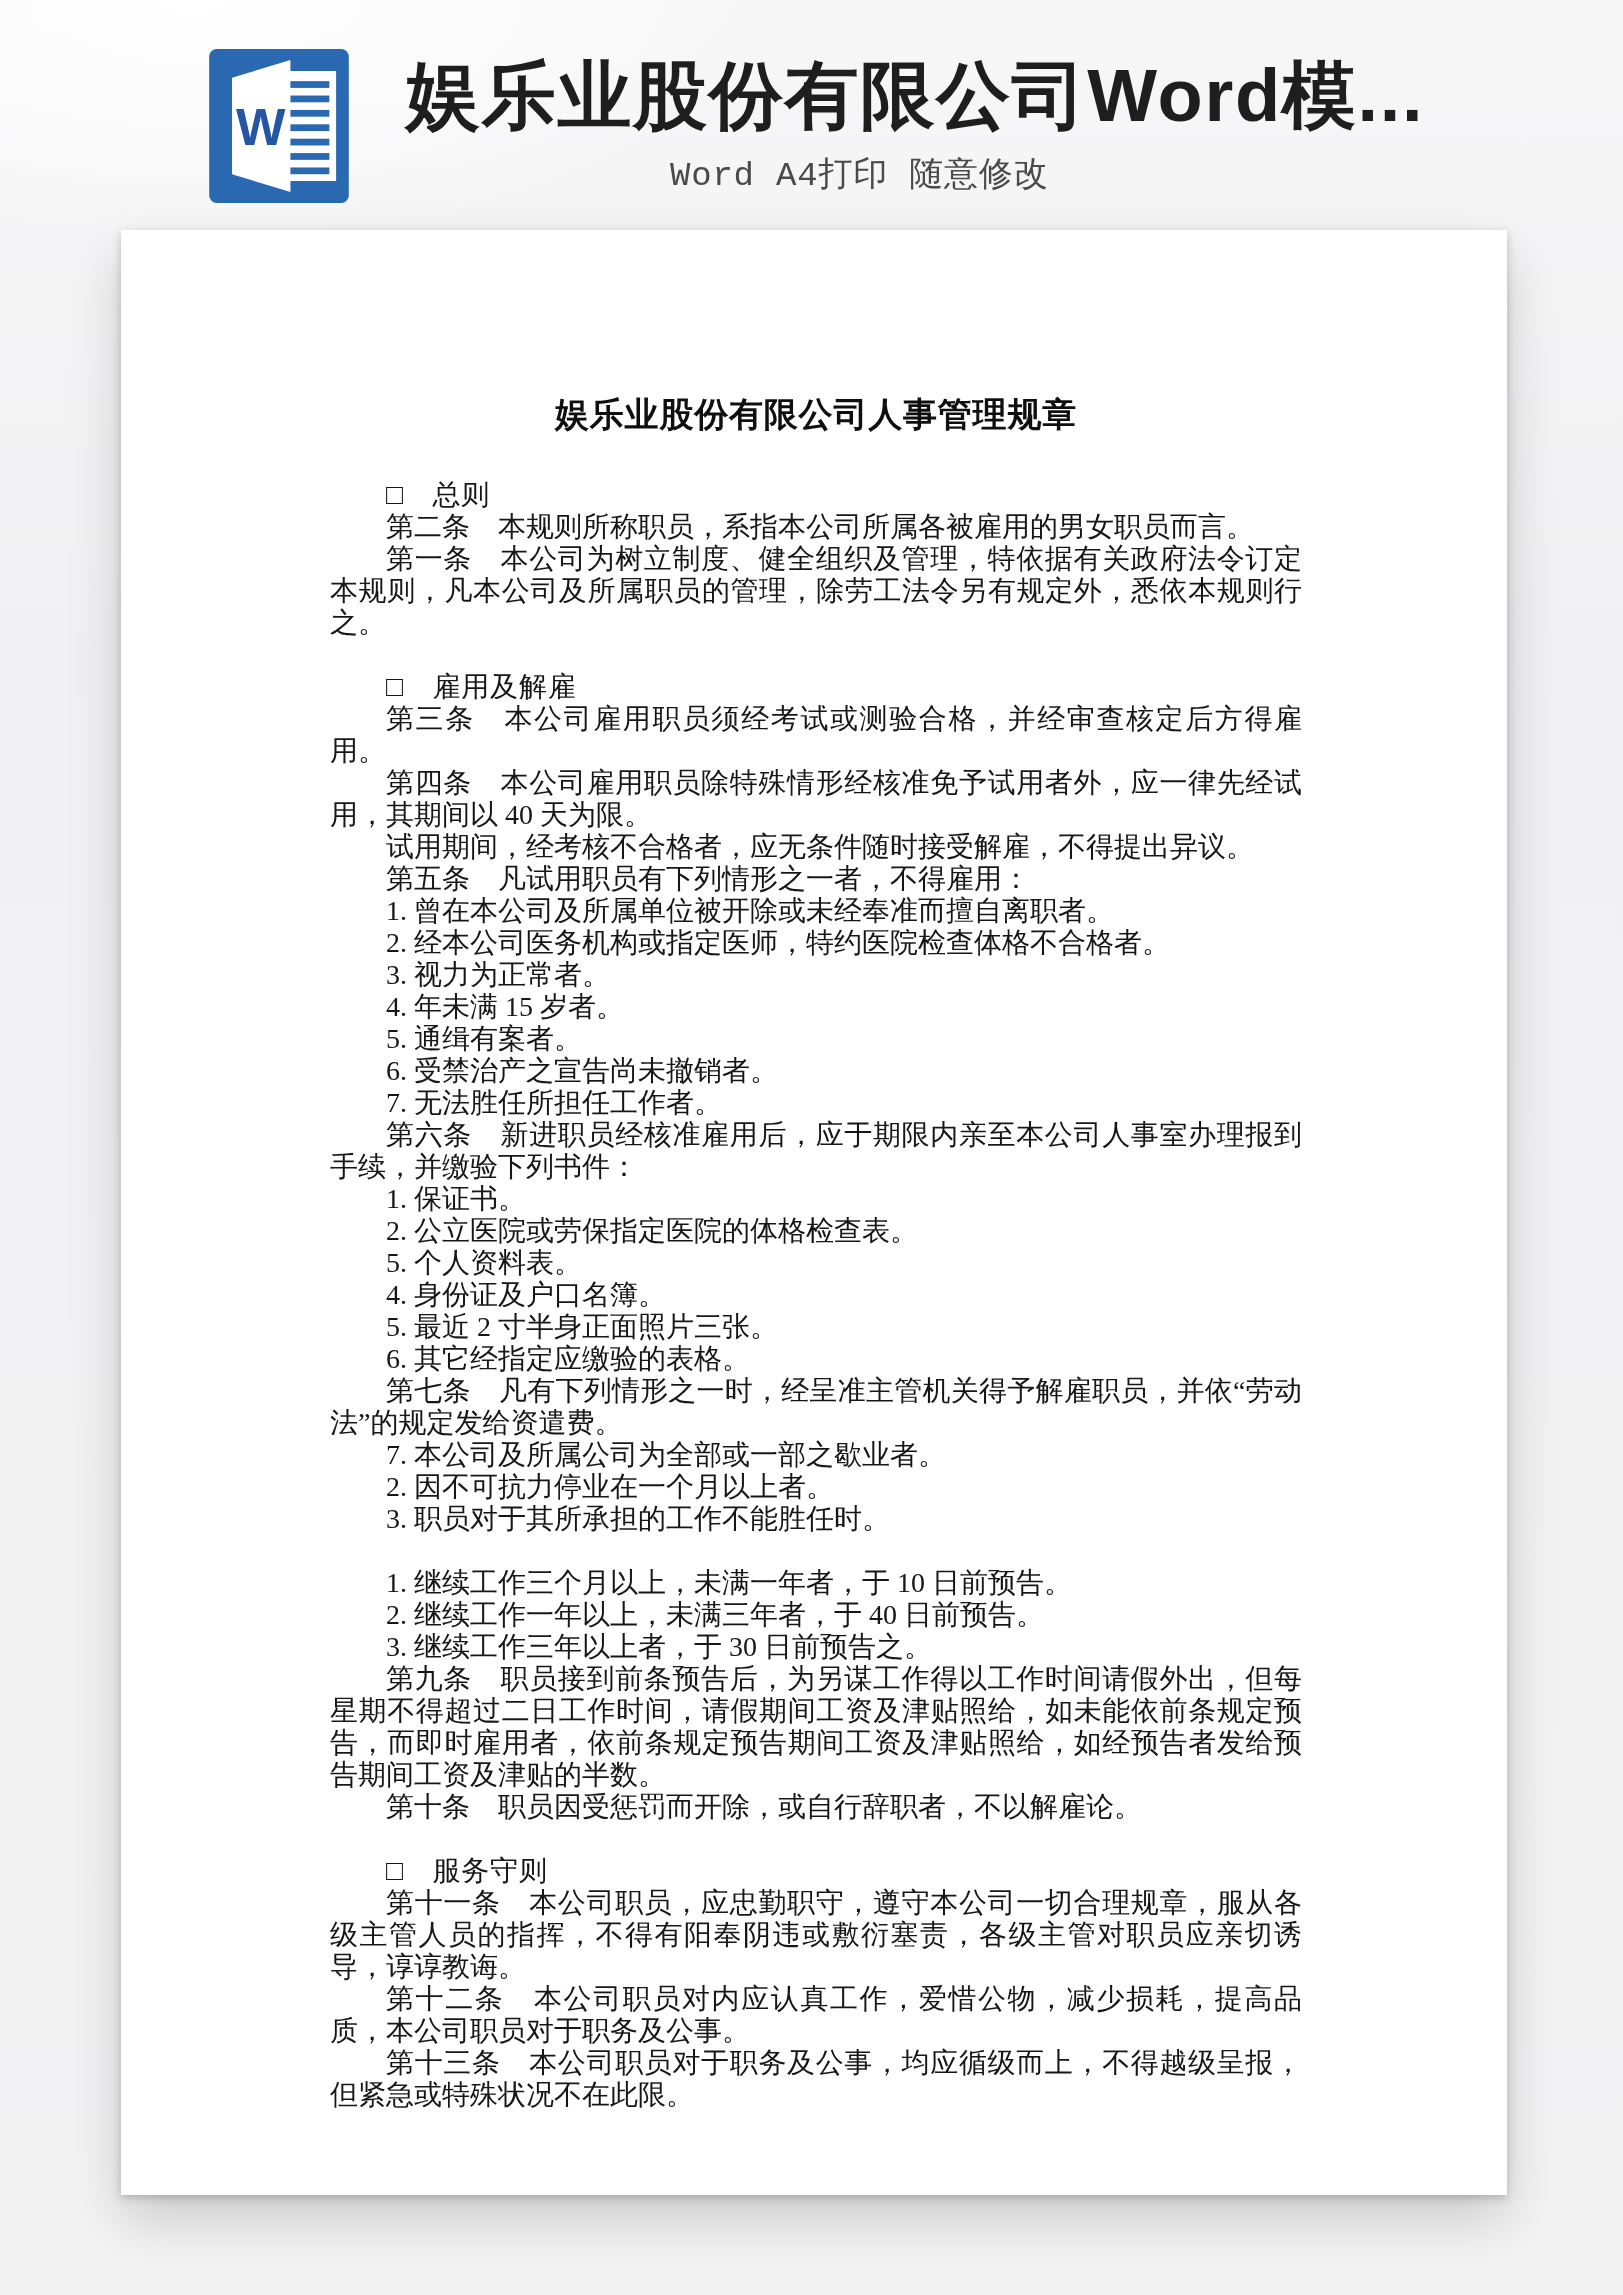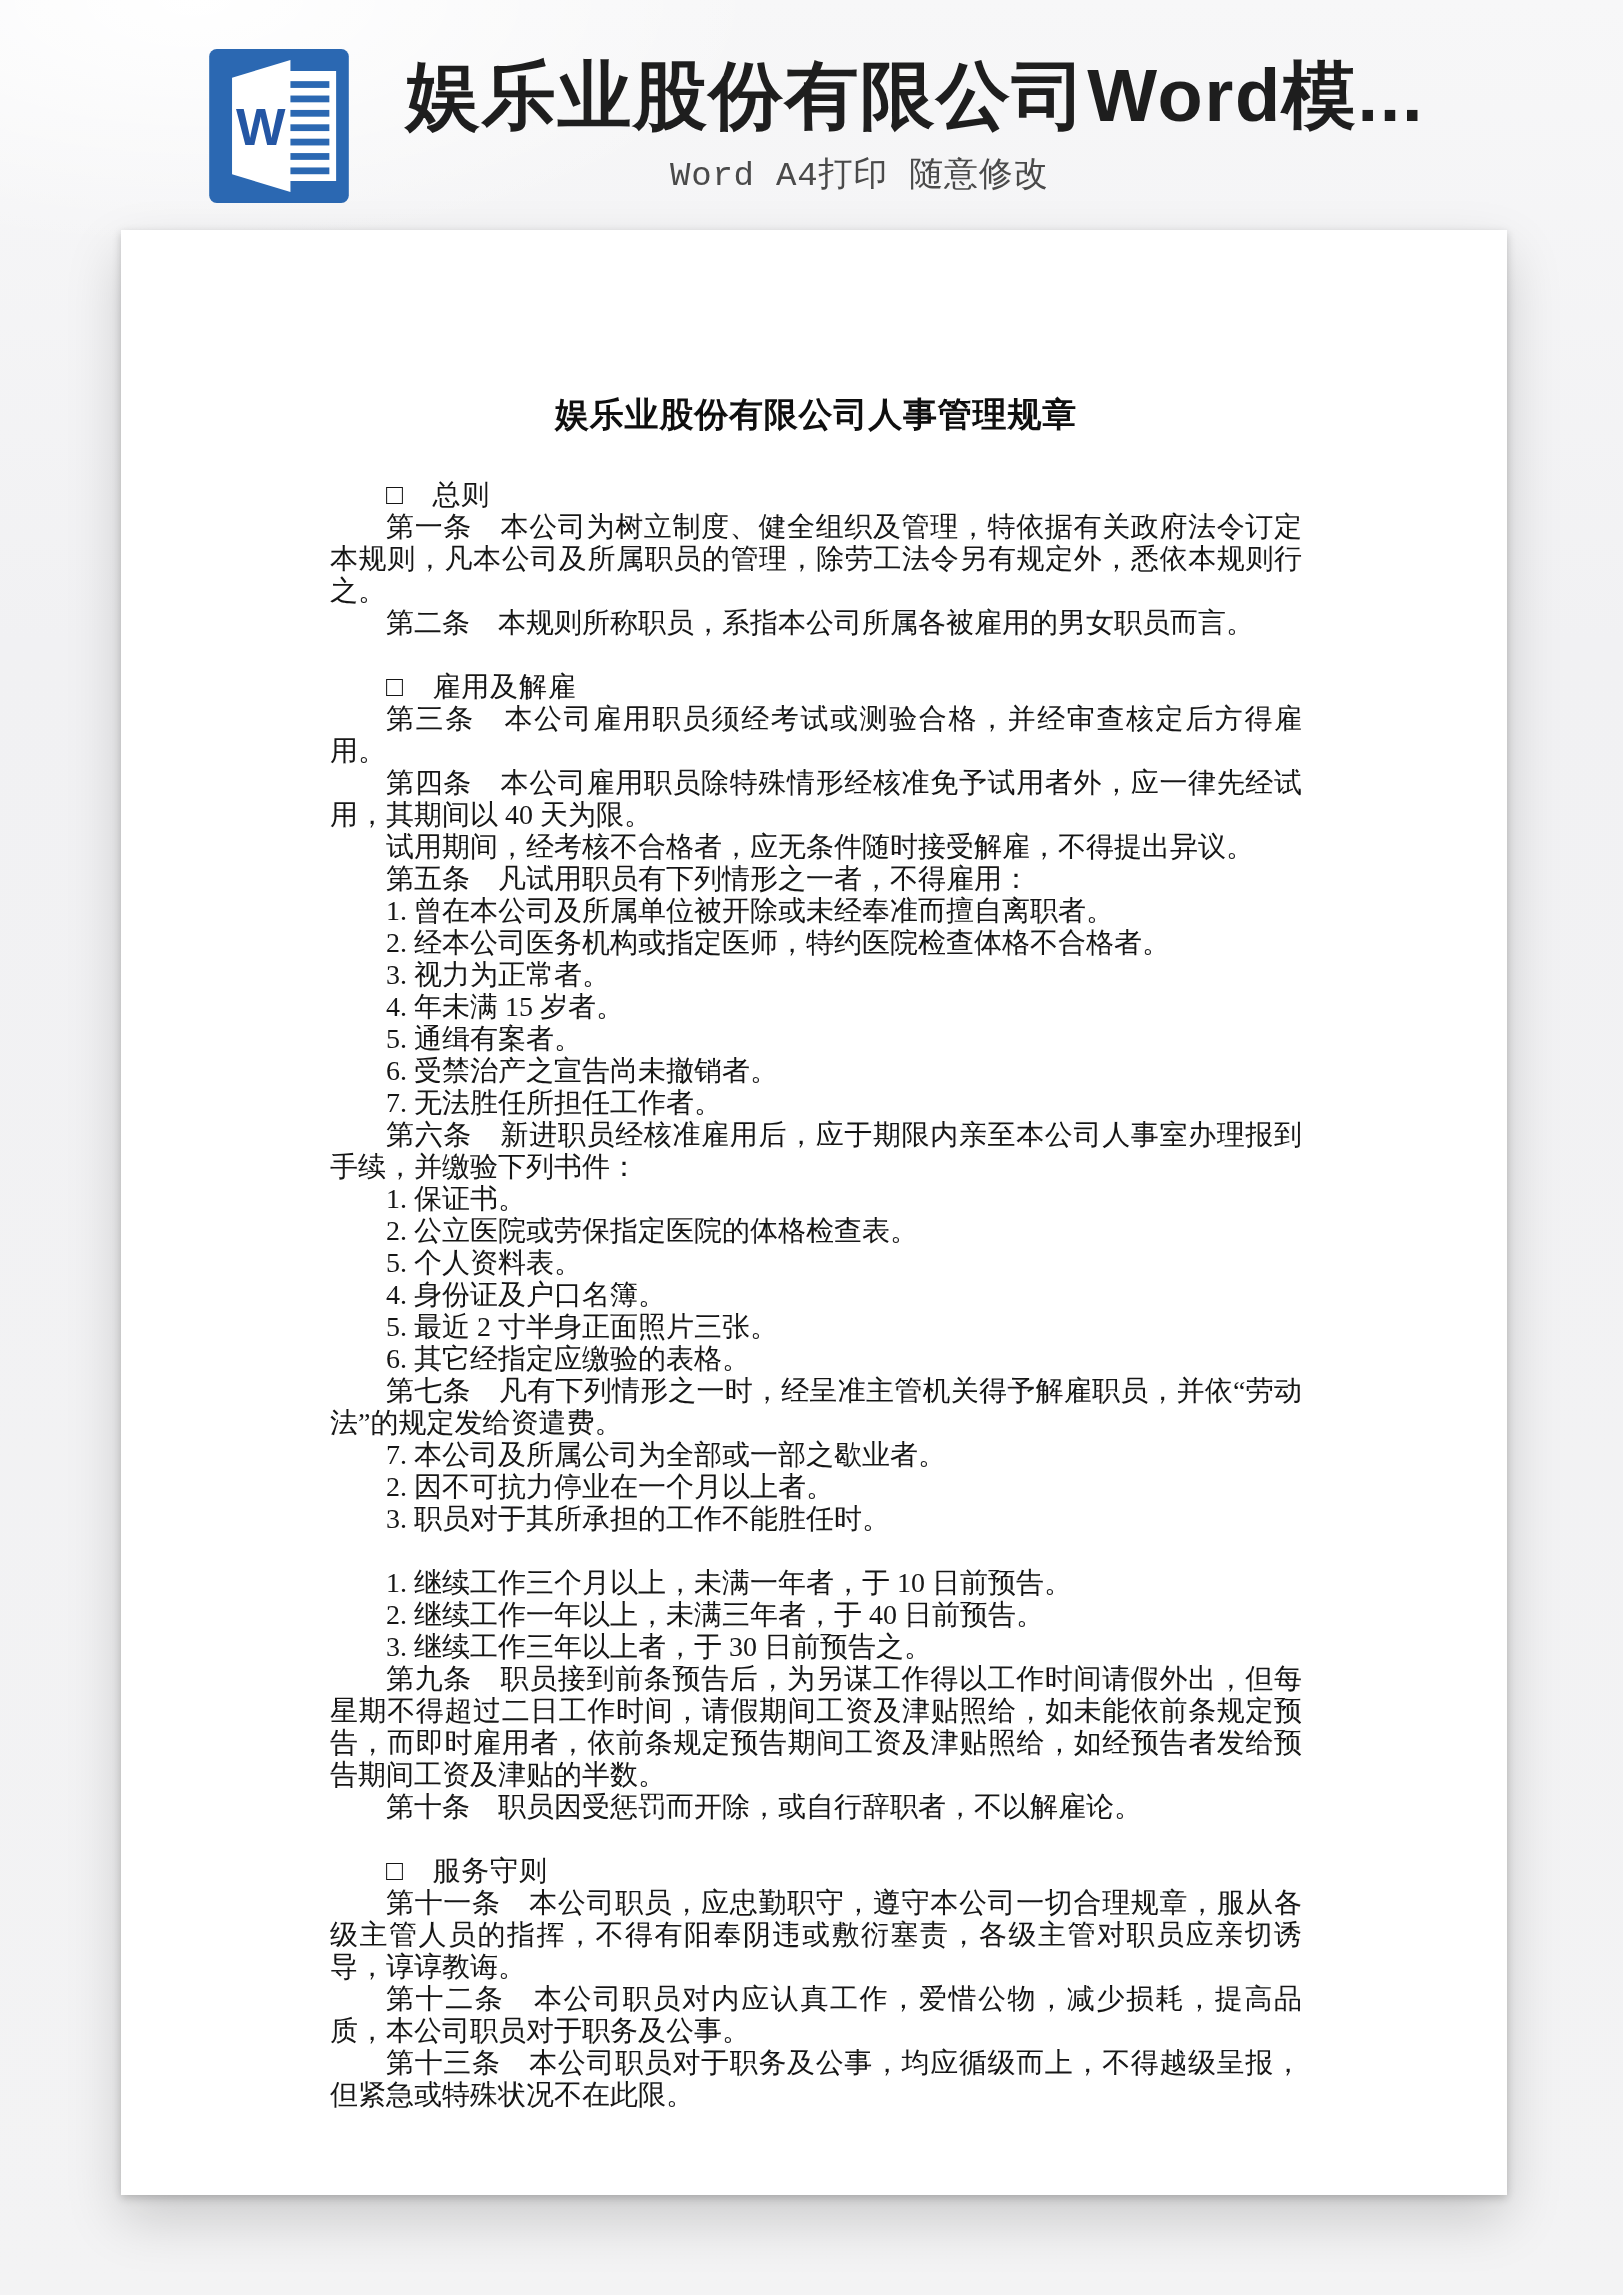--- a/index.html
+++ b/index.html
@@ -77,8 +77,8 @@
     <h2 class="doc-title">娱乐业股份有限公司人事管理规章</h2>
     <div class="doc-body">
         <div class="p heading">□　总则</div>
+        <div class="p para">第二条　本规则所称职员，系指本公司所属各被雇用的男女职员而言。</div>
         <div class="p para">第一条　本公司为树立制度、健全组织及管理，特依据有关政府法令订定本规则，凡本公司及所属职员的管理，除劳工法令另有规定外，悉依本规则行之。</div>
-        <div class="p para">第二条　本规则所称职员，系指本公司所属各被雇用的男女职员而言。</div>
         <div class="p spacer"></div>
         <div class="p heading">□　雇用及解雇</div>
         <div class="p para">第三条　本公司雇用职员须经考试或测验合格，并经审查核定后方得雇用。</div>

